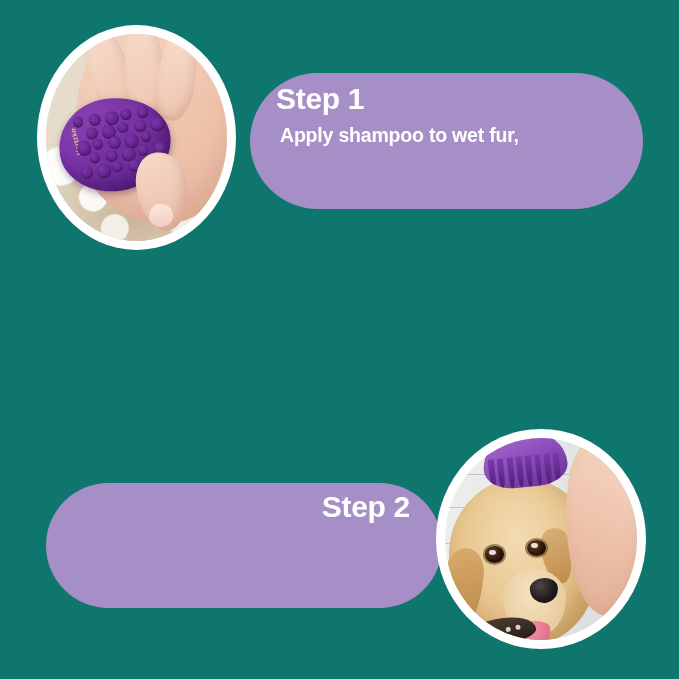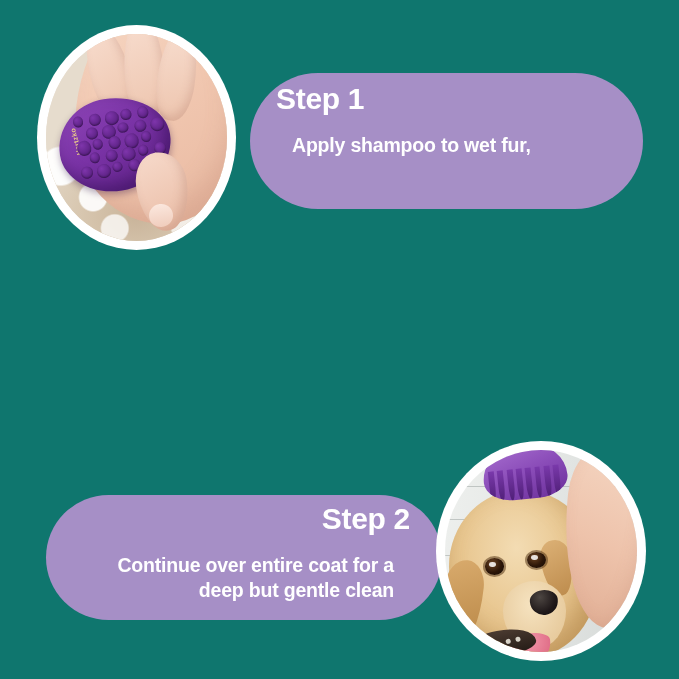--- a/index.html
+++ b/index.html
@@ -62,7 +62,7 @@
     font-weight: bold;
     line-height: 1.32;
     letter-spacing: -0.2px;
-    margin: 16px;
+    margin: 4px;
   }
   .step-desc-line { display: block; }
 

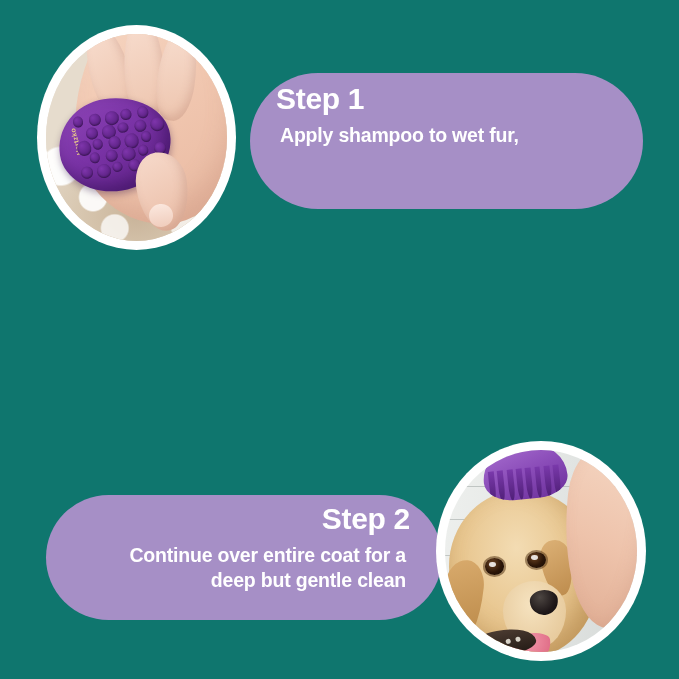--- a/index.html
+++ b/index.html
@@ -28,7 +28,7 @@
     width: 679px;
   }
   #step-row-1 { top: 0;   height: 260px; }
-  #step-row-2 { top: 218px; height: 232px; }
+  #step-row-2 { top: 206px; height: 232px; }
   #step-row-3 { top: 425px; height: 254px; }
 
   

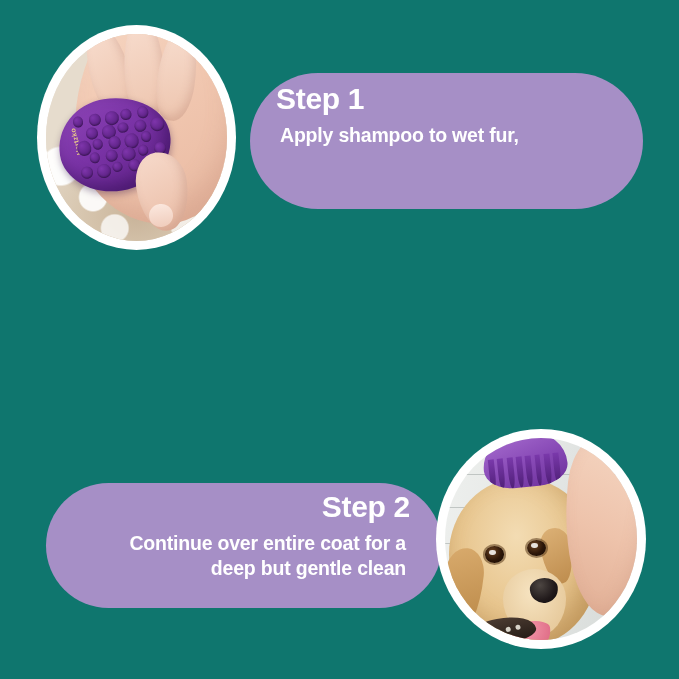--- a/index.html
+++ b/index.html
@@ -307,10 +307,6 @@
 
     <div class="pill-text pill-text-2">
       <div class="step-title">Step 2</div>
-      <div class="step-desc">
-        <span class="step-desc-line">Continue over entire coat for a</span>
-        <span class="step-desc-line">deep but gentle clean</span>
-      </div>
     </div>
 
     <div class="photo photo-2">

